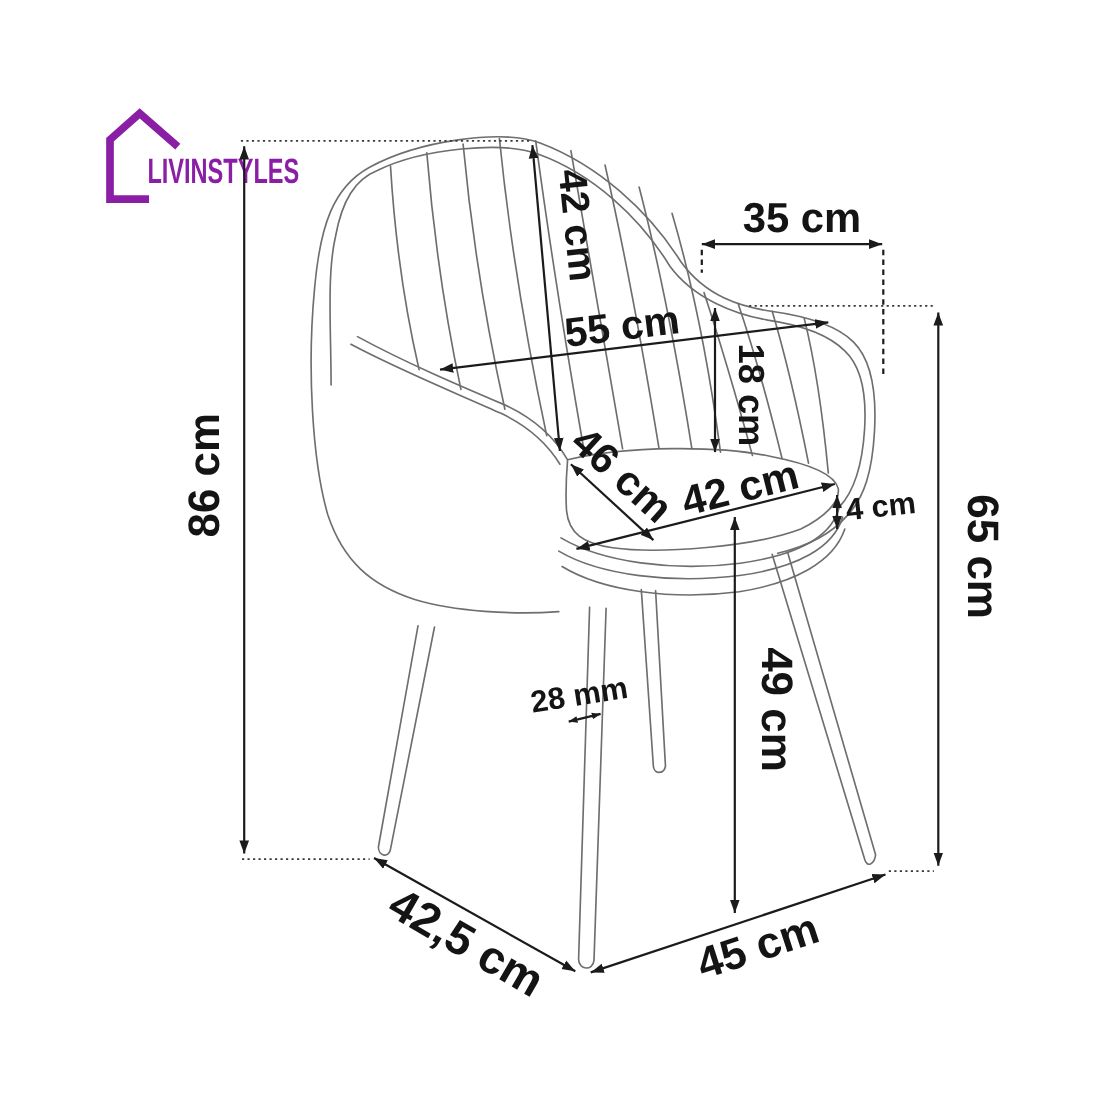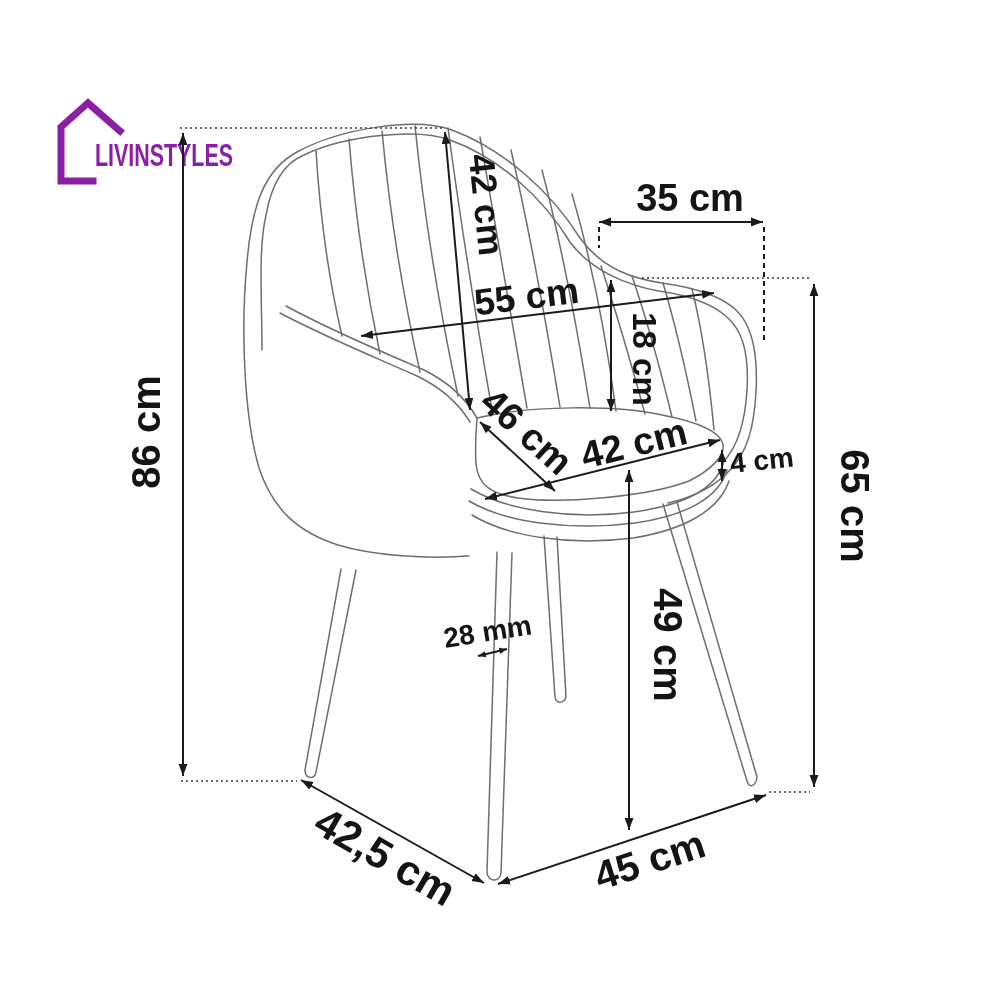--- a/index.html
+++ b/index.html
@@ -3,7 +3,7 @@
 <meta charset="utf-8">
 <style>
   html,body{margin:0;padding:0;background:#ffffff;}
-  #stage{position:relative;width:912px;height:1000px;background:#ffffff;overflow:hidden;}
+  #stage{position:relative;width:912px;height:1000px;background:#ffffff;overflow:hidden;margin-left:39px;}
   svg{position:absolute;left:0;top:0;}
   .chair path{fill:none;stroke:#6e6e6e;stroke-width:1.5;stroke-linecap:round;stroke-linejoin:round;}
   .dims line{stroke:#1b1b1b;stroke-width:2;}

